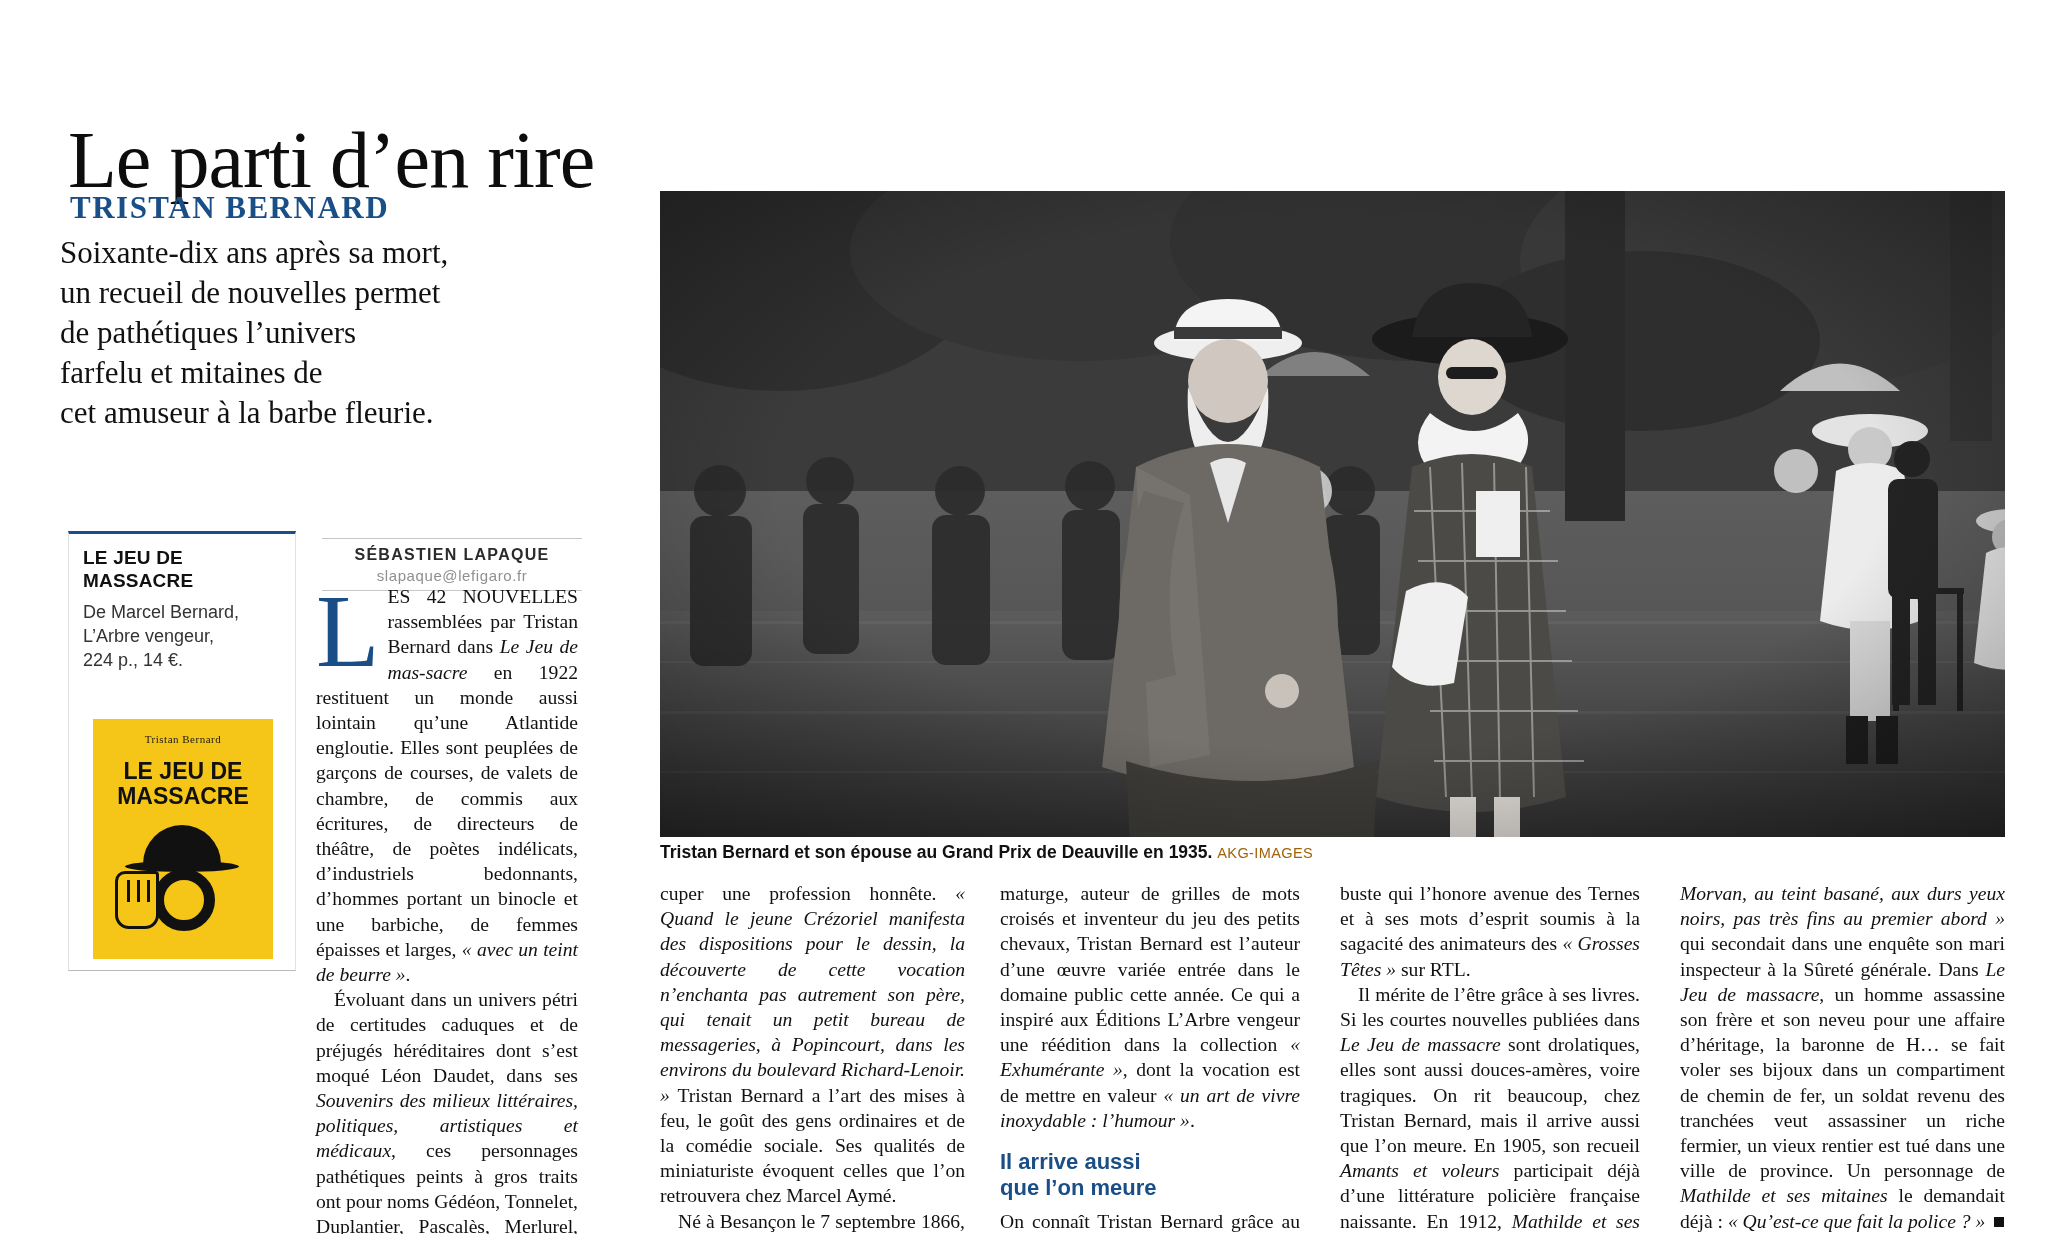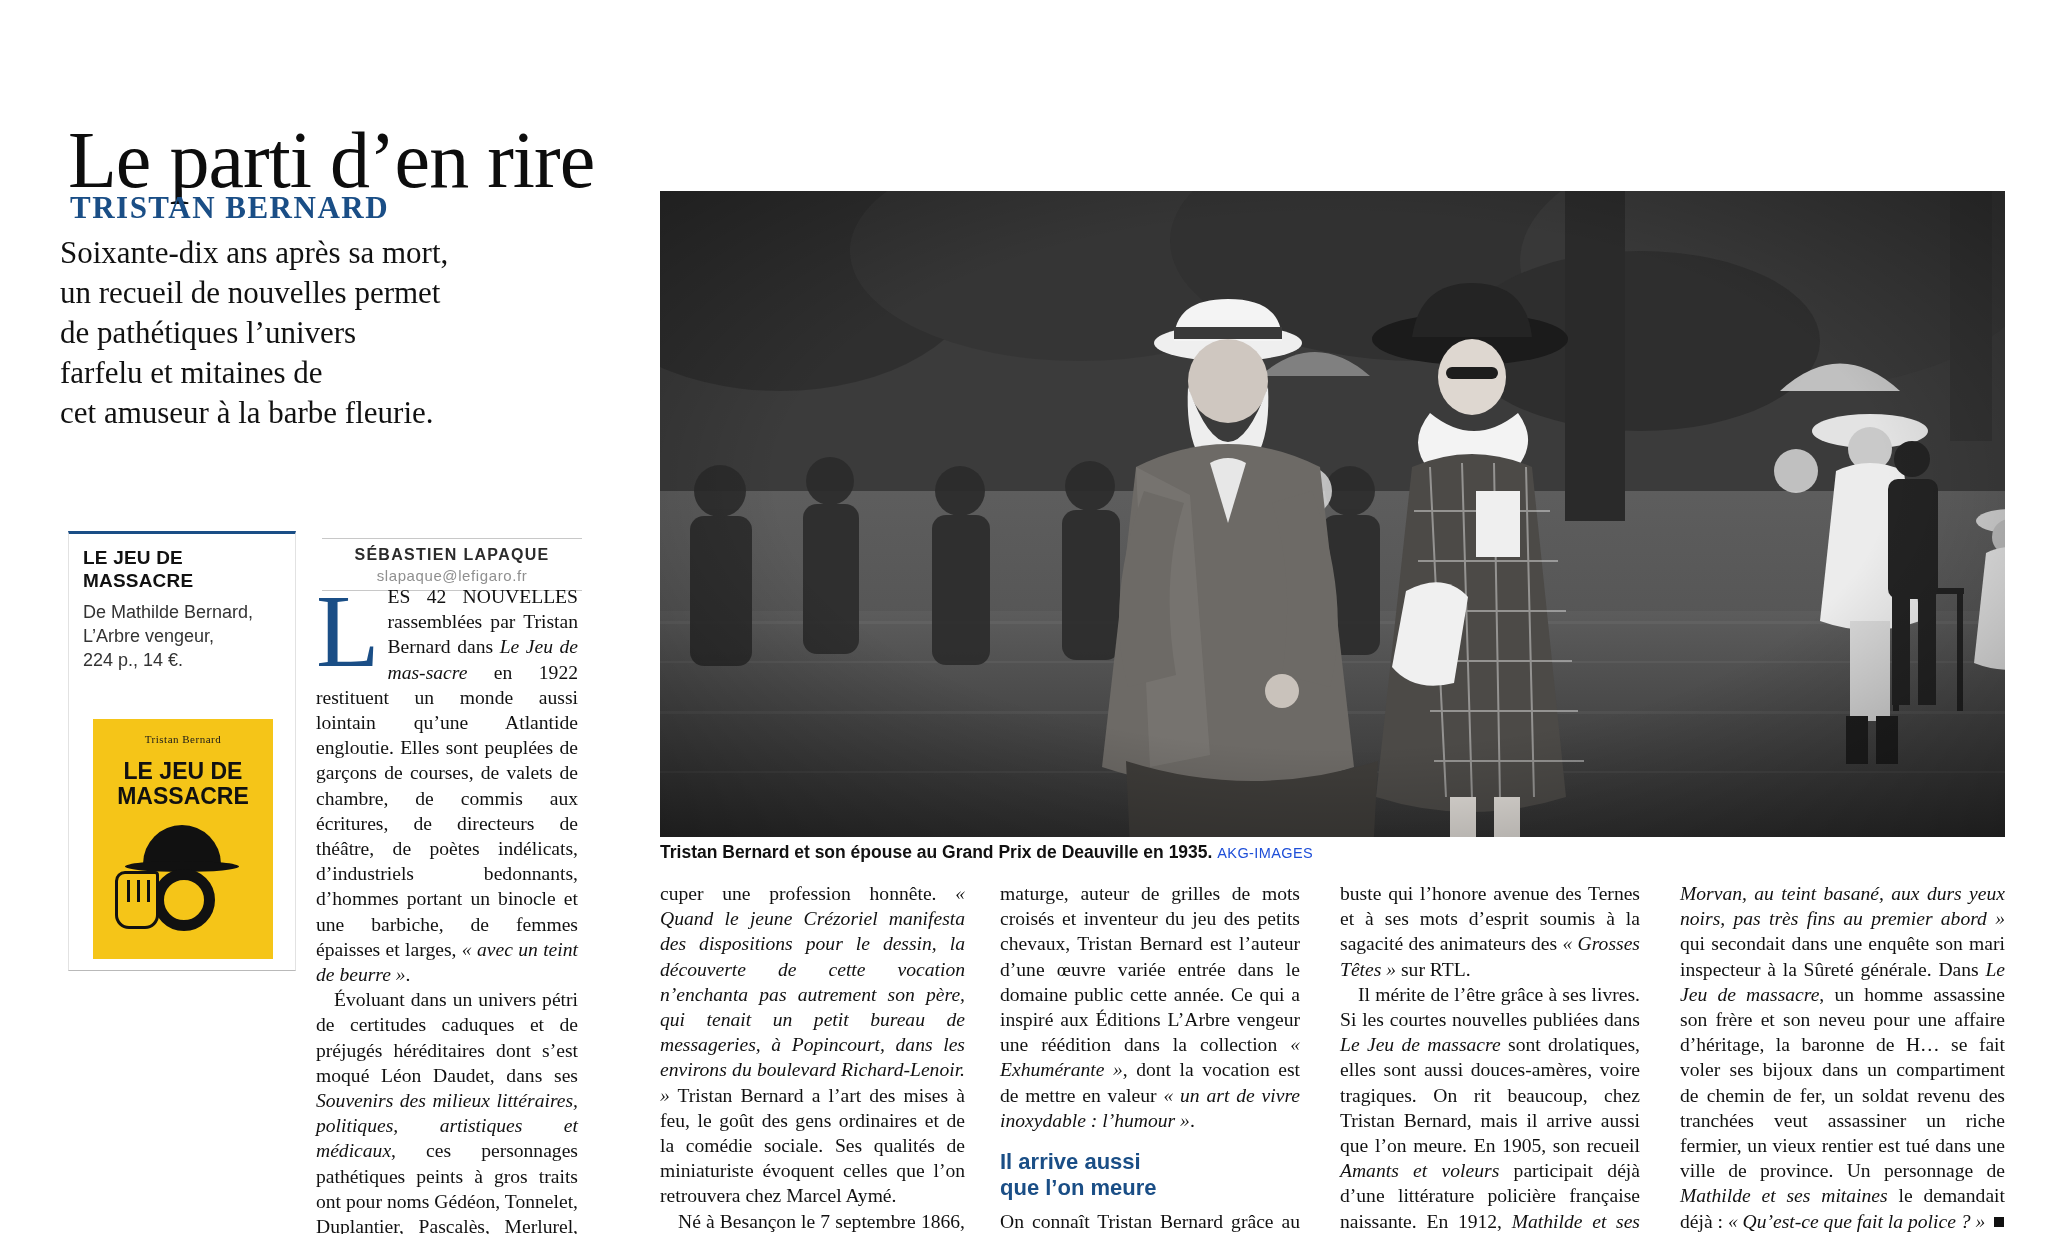--- a/index.html
+++ b/index.html
@@ -286,7 +286,7 @@
       <div>MASSACRE</div>
     </div>
     <div class="bmeta">
-      <div>De Mathilde Bernard,</div>
+      <div>De Marcel Bernard,</div>
       <div>L’Arbre vengeur,</div>
       <div>224 p., 14 €.</div>
     </div>

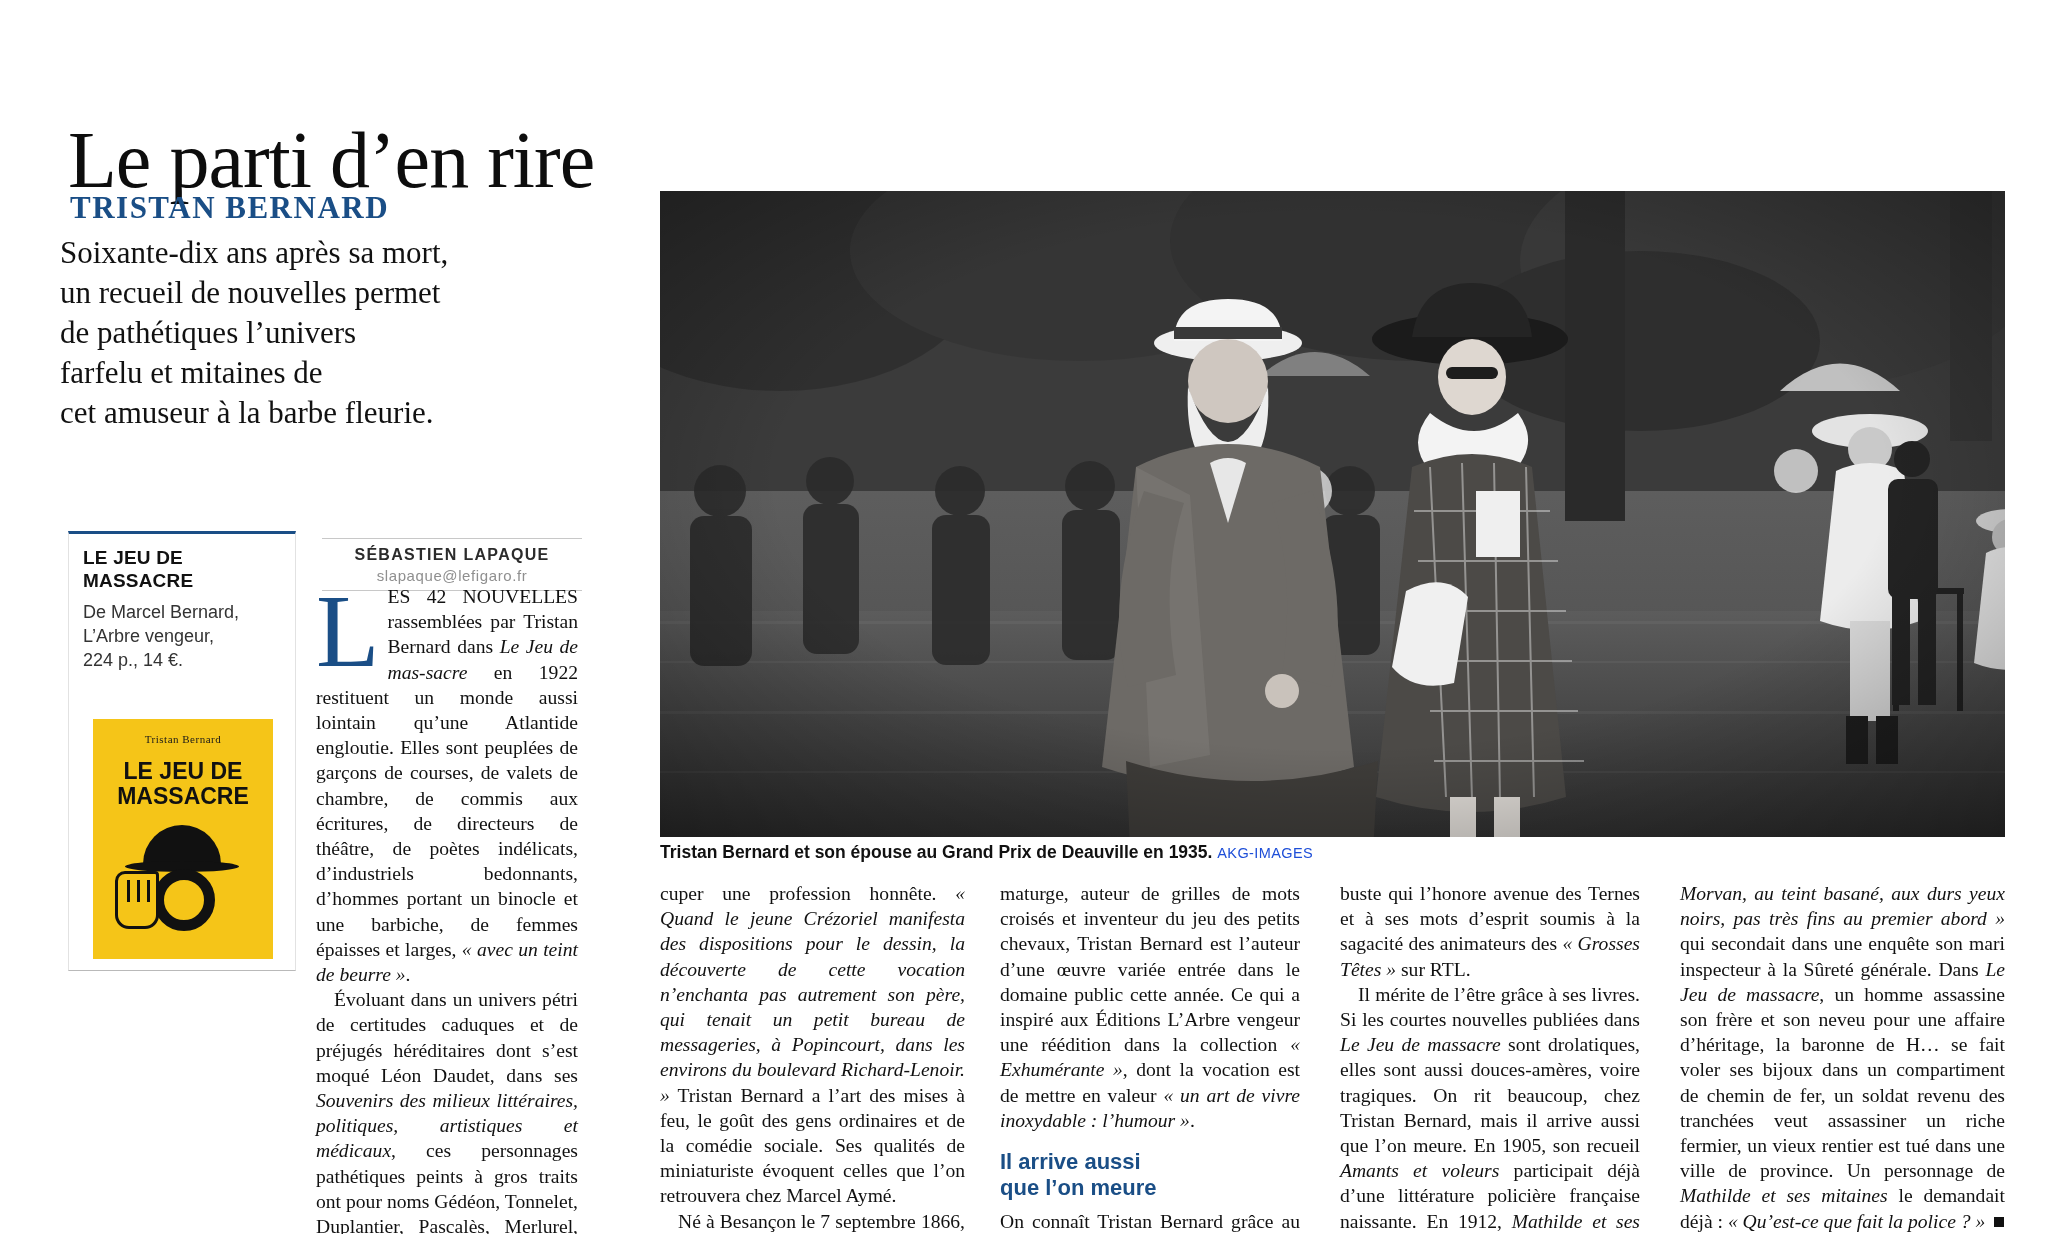--- a/index.html
+++ b/index.html
@@ -213,7 +213,7 @@
   .caption .credit {
     font-size: 14.5px;
     letter-spacing: 0.4px;
-    color: #1d4ed8;
+    color: #a16207;
   }
 
   

